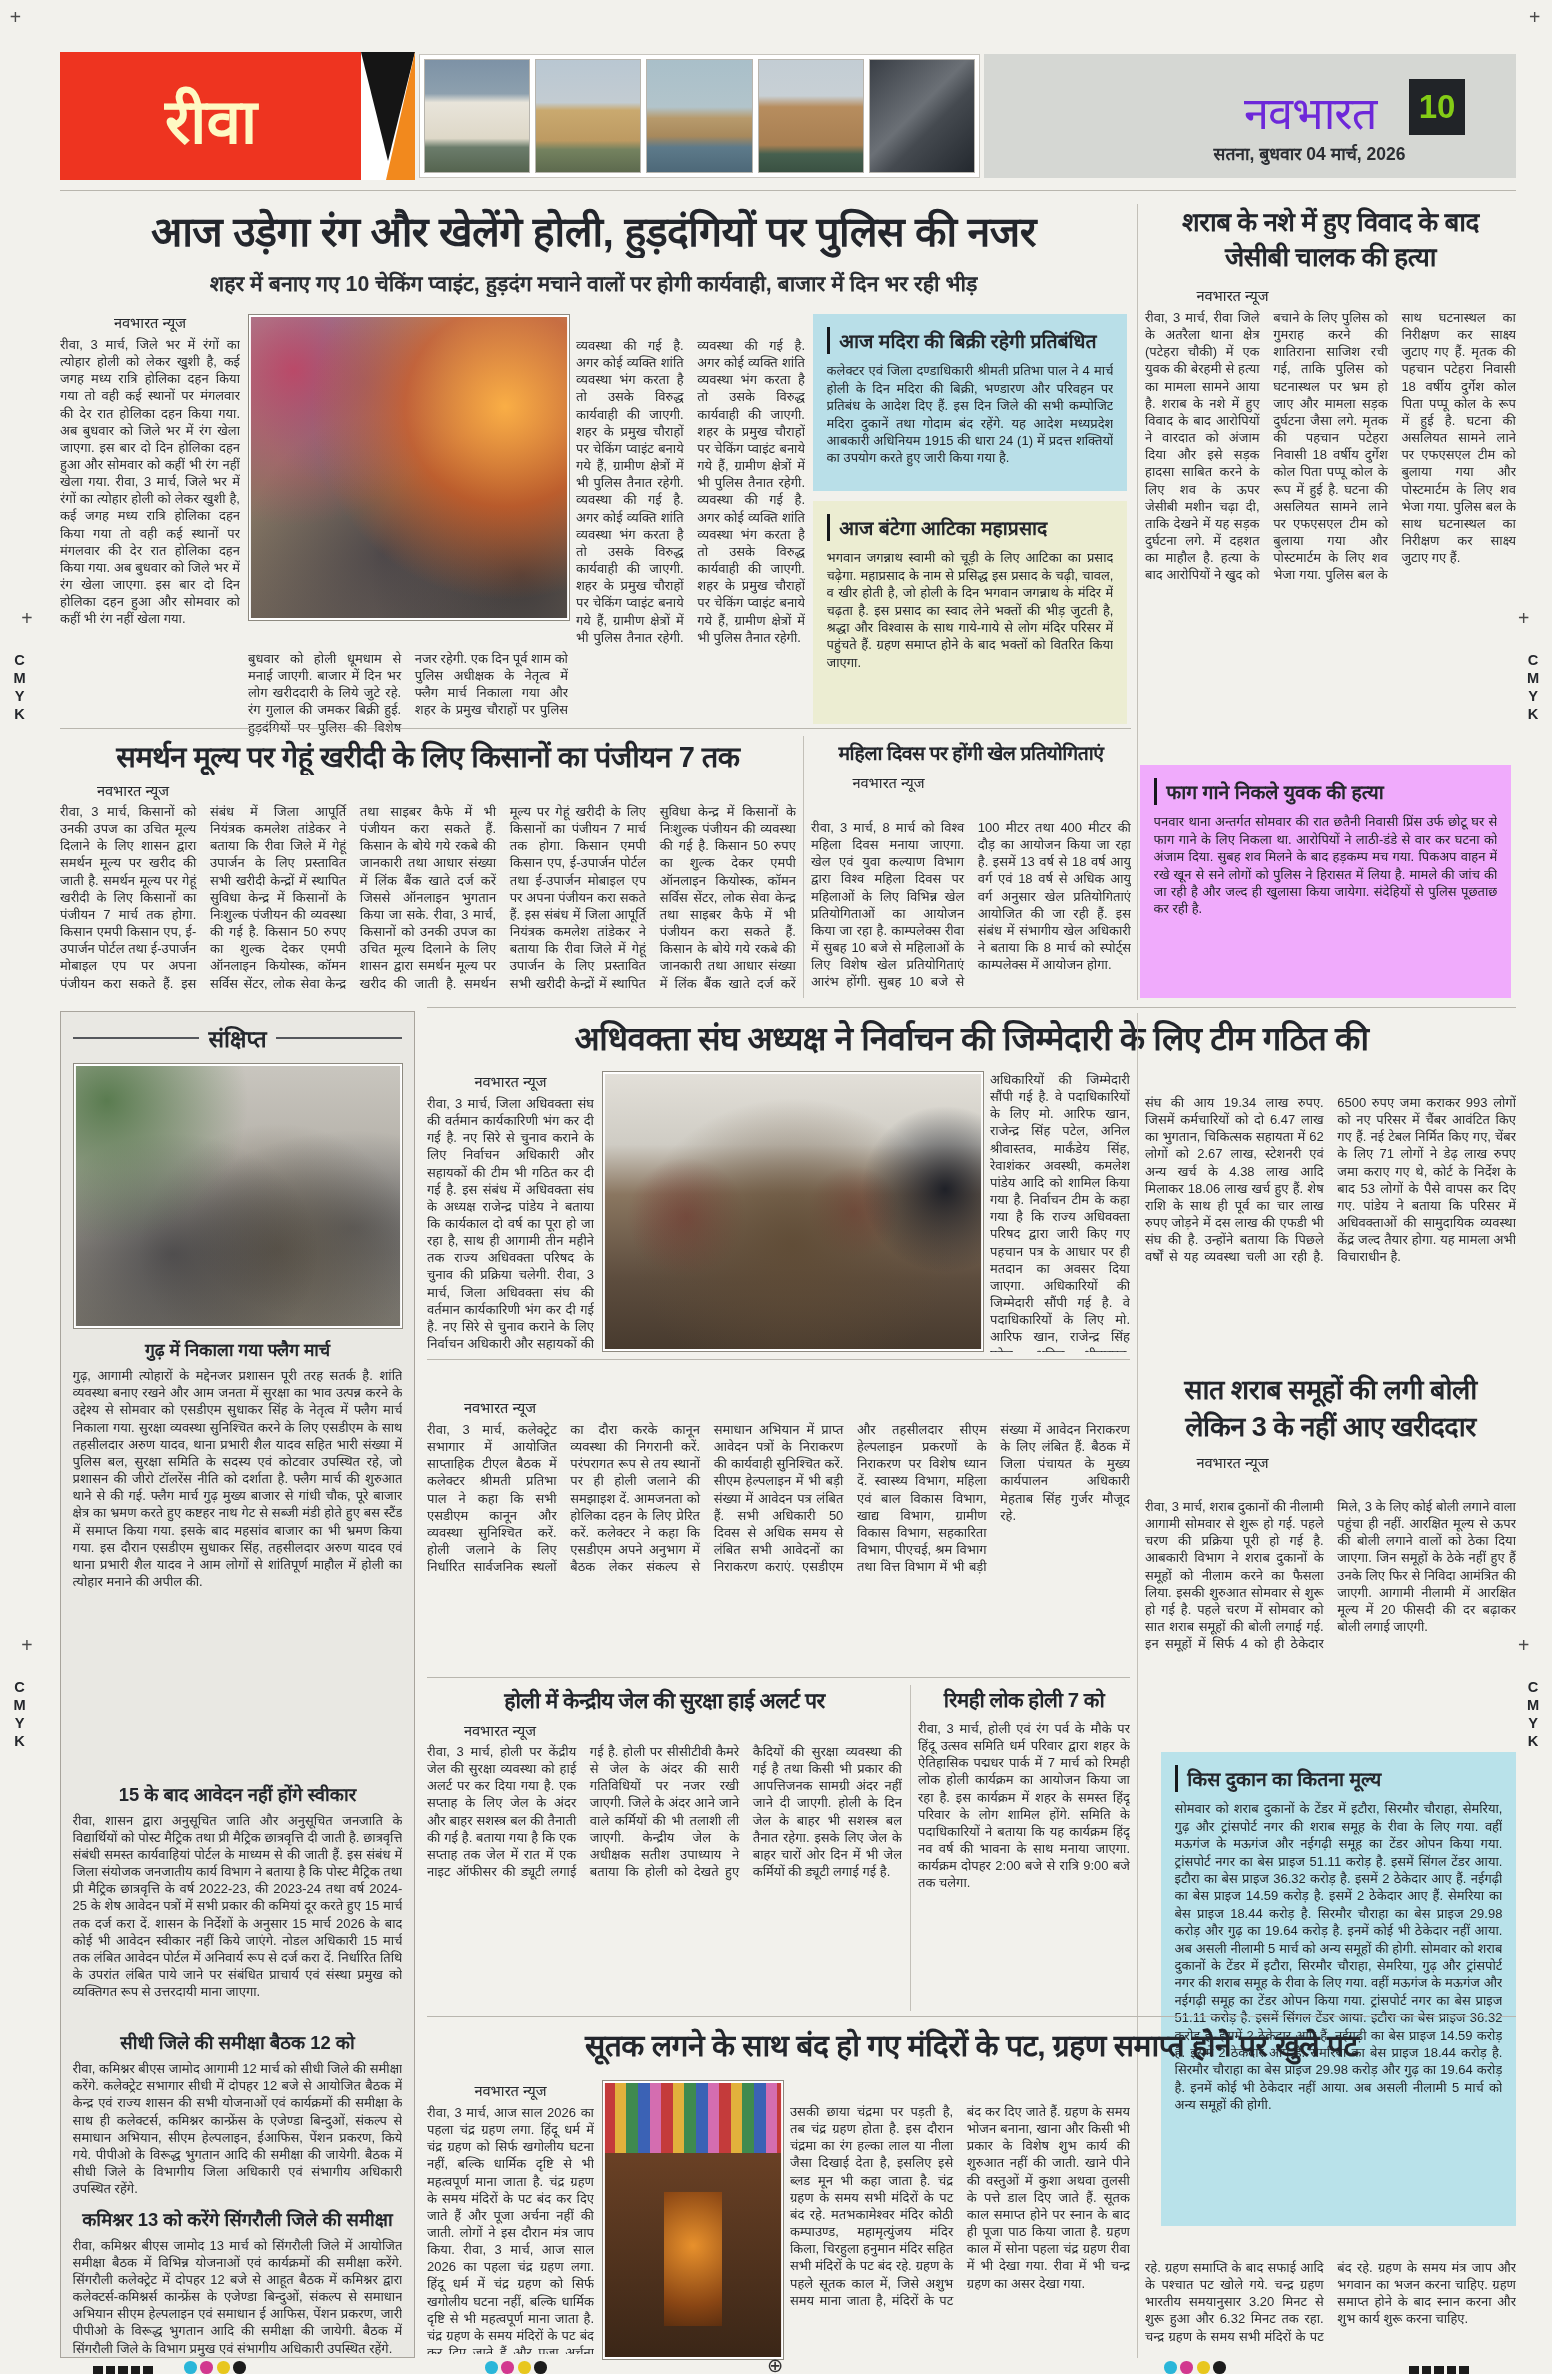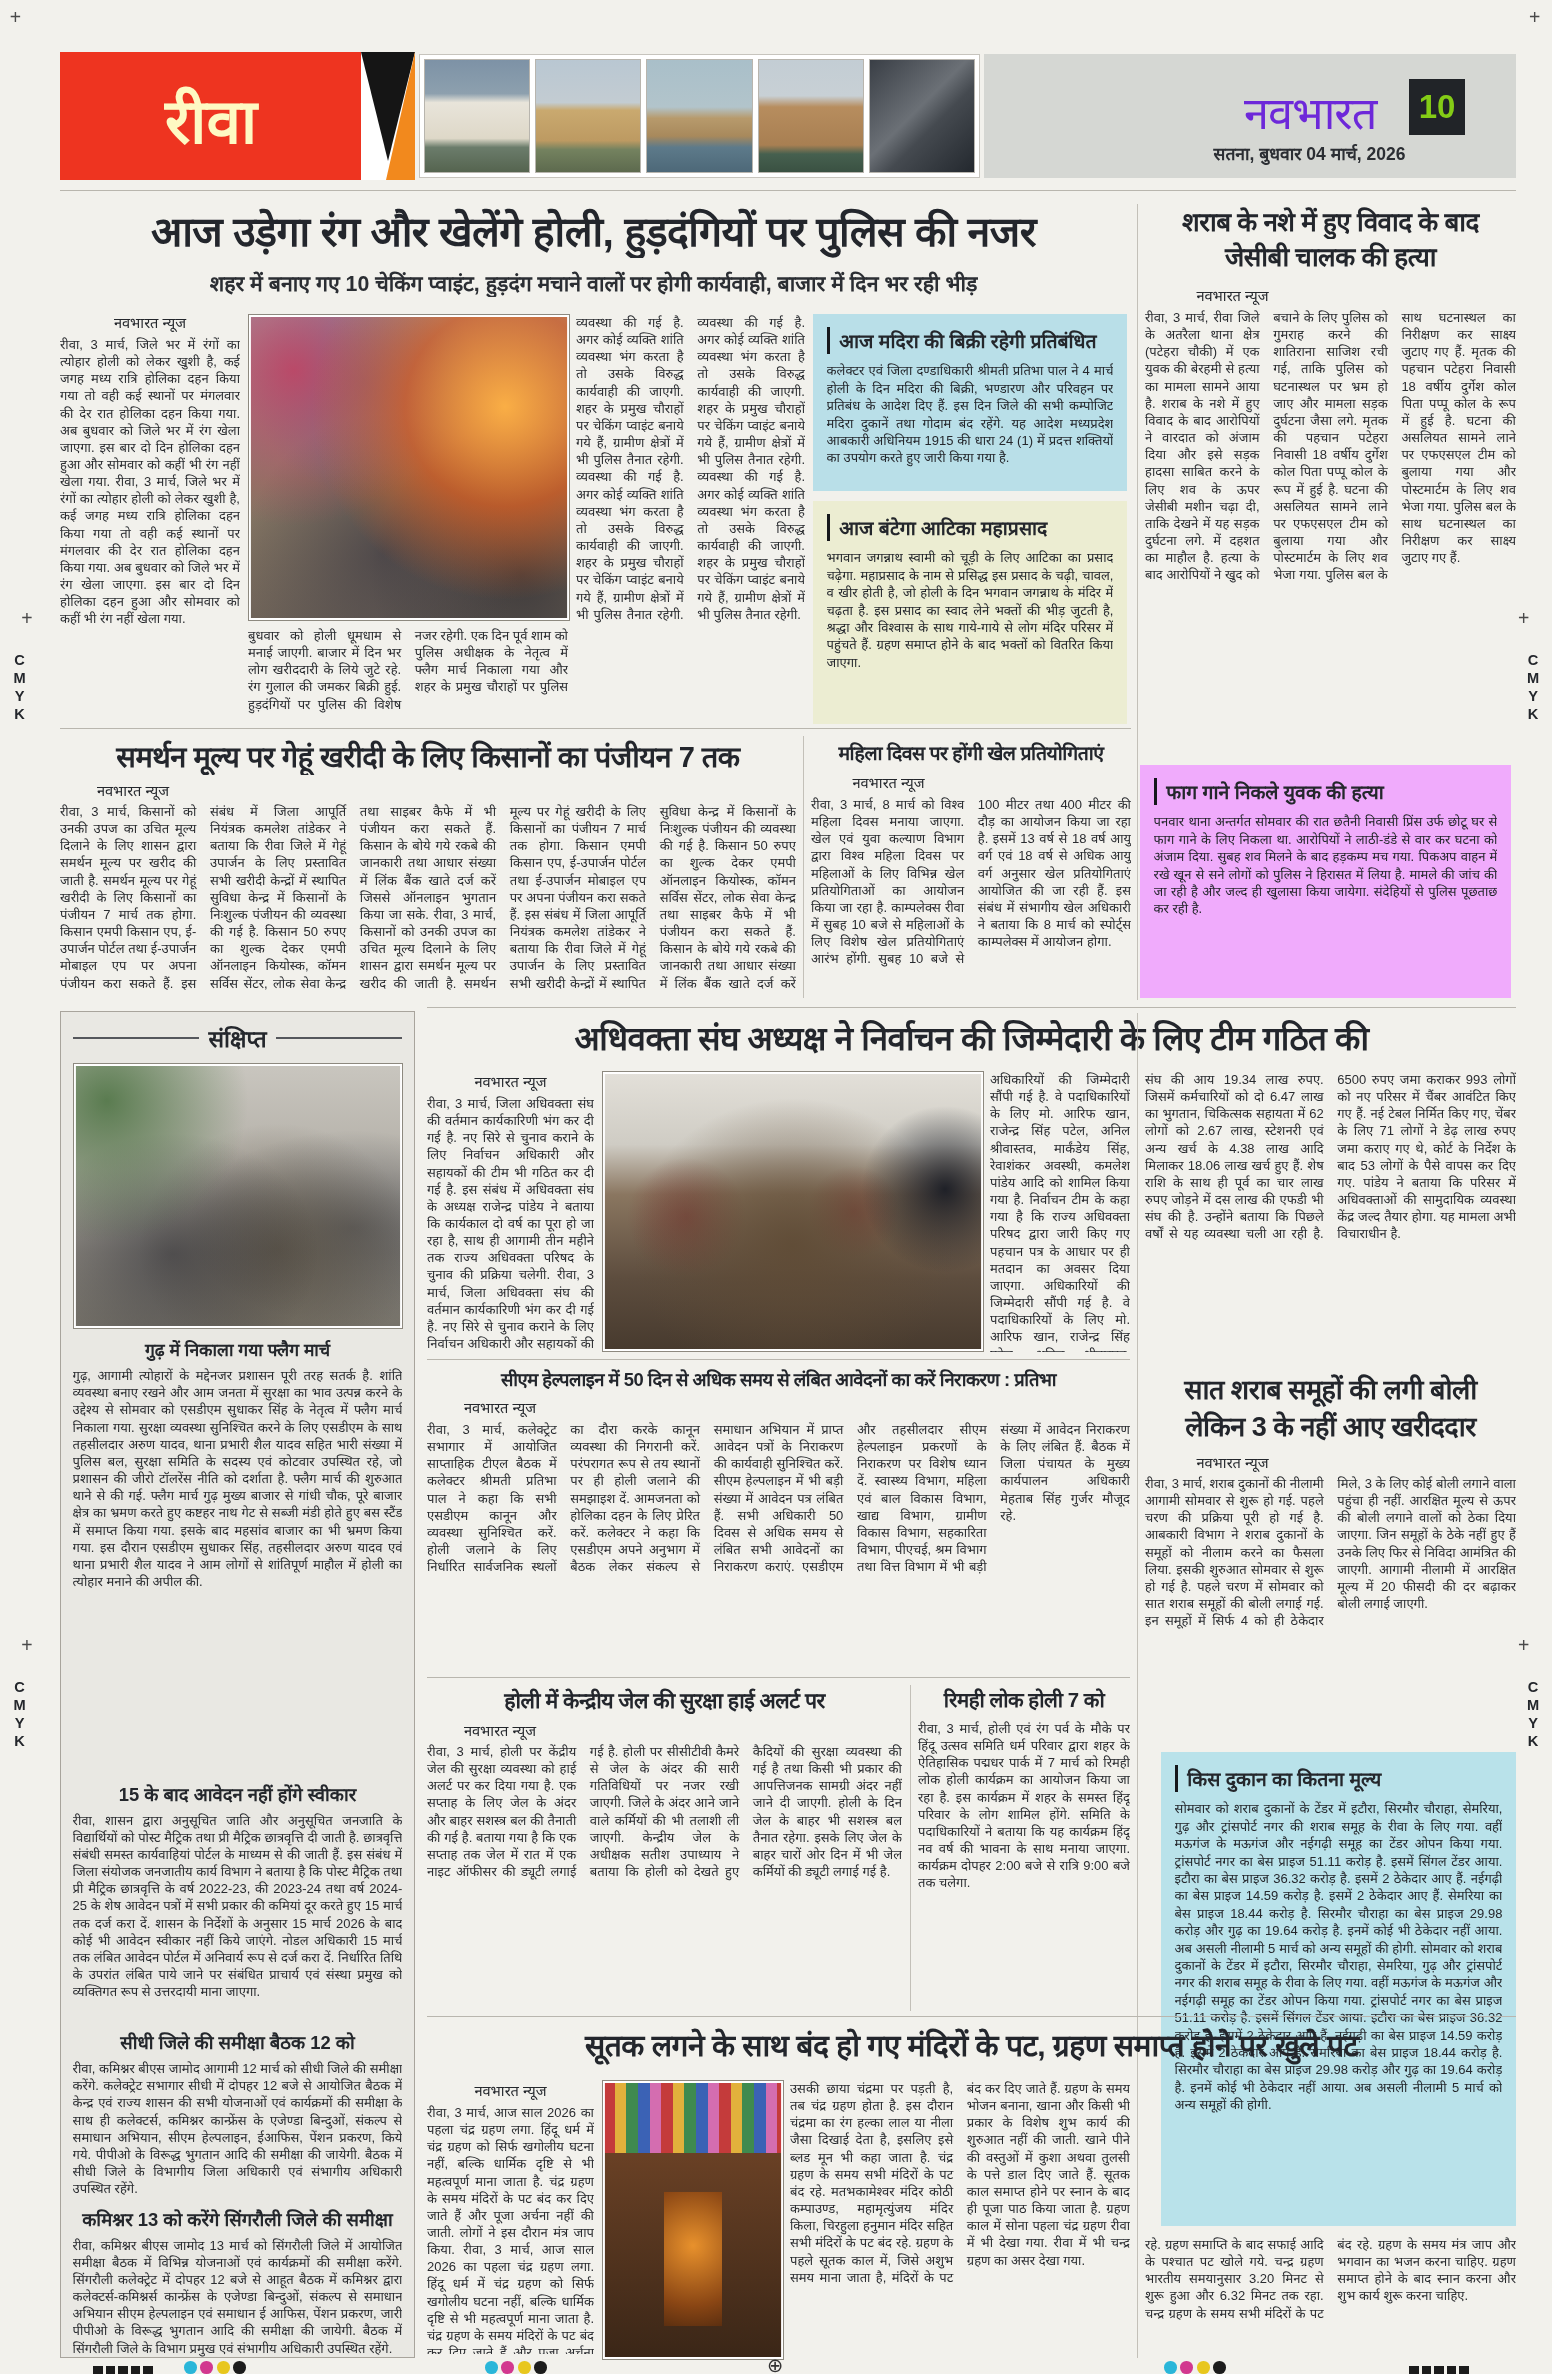--- a/index.html
+++ b/index.html
@@ -13,7 +13,7 @@
   .subhead{font-weight:700;color:#2b2e33;text-align:center;white-space:nowrap;overflow:hidden;}
   .byline{font-weight:400;text-align:center;font-size:14.6px;margin:0 0 3.9px 0;}
   .body-text{font-size:13px;line-height:1.32;text-align:justify;overflow:hidden;color:#2a2c30;}
-  .cols2{column-count:2;column-gap:13.6px;}
+  .cols2{column-count:2;column-gap:13.6px;margin-top:23px;}
   .cols3{column-count:3;column-gap:13.6px;}
   .cols5{column-count:5;column-gap:13.6px;}
   .photo{border:1px solid #8d897f;box-shadow:0 0 0 1.9px #fff inset;}

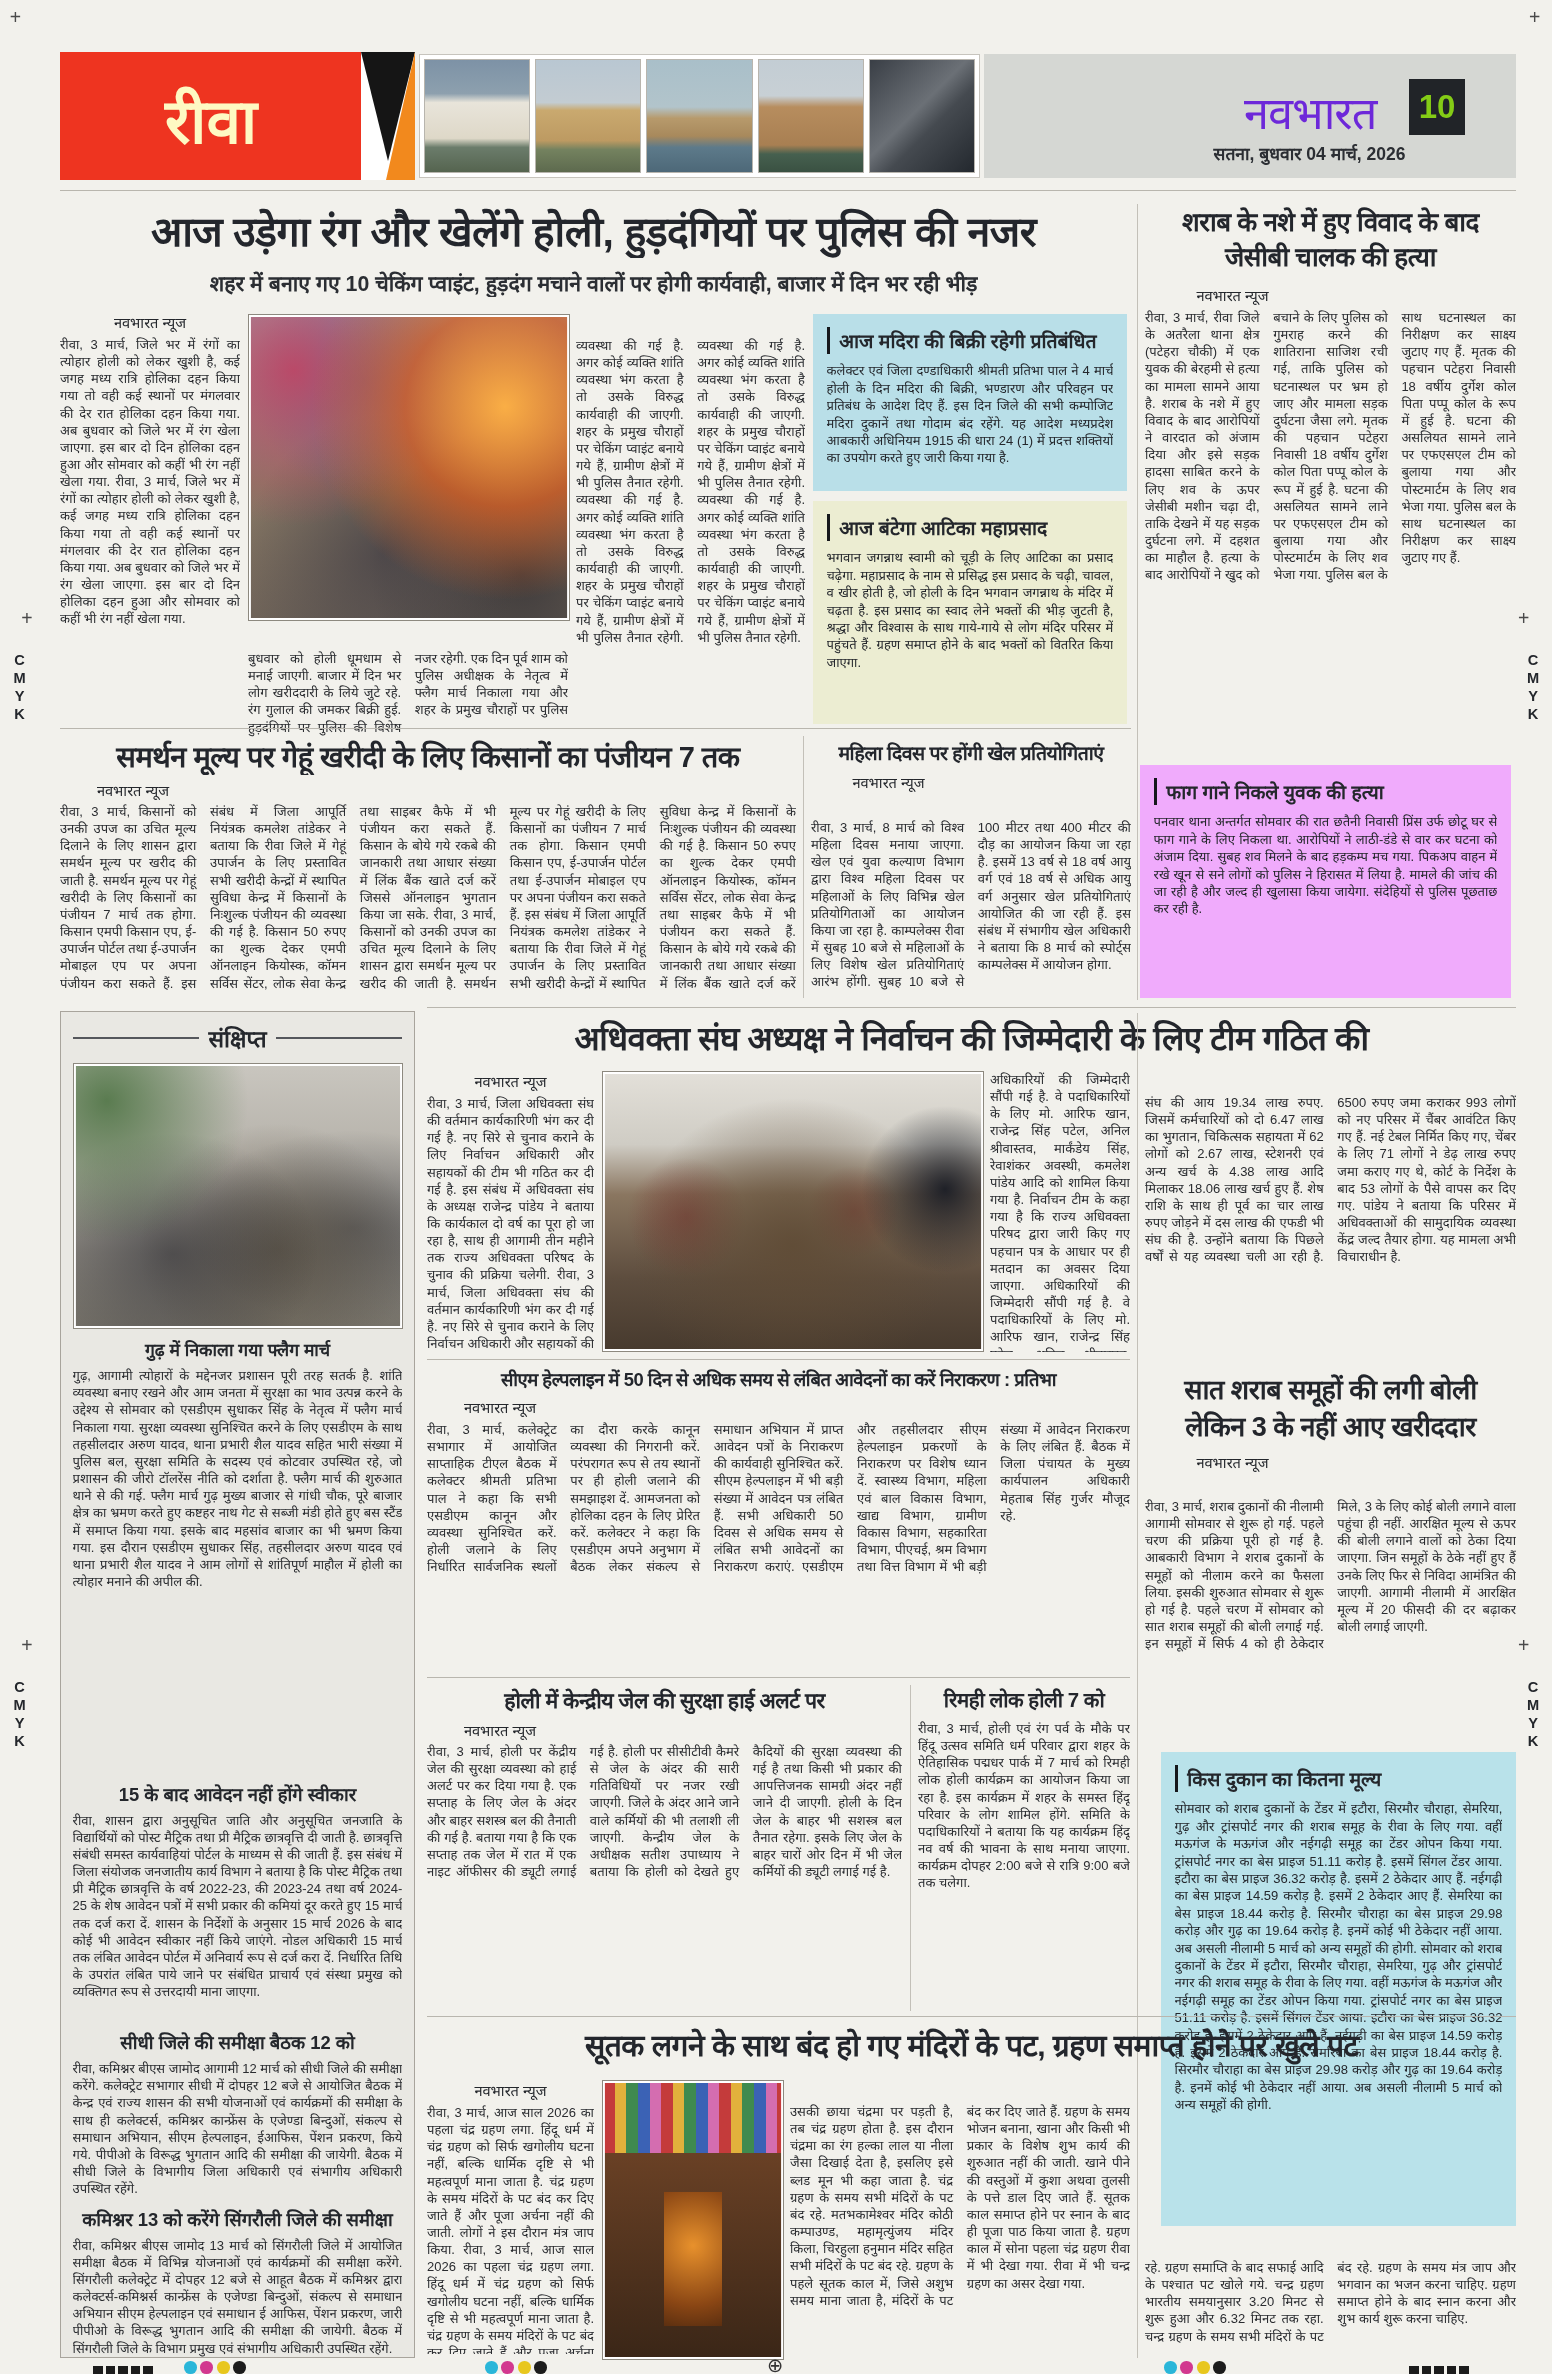--- a/index.html
+++ b/index.html
@@ -182,7 +182,6 @@
   </div>
 
   <div class="abs rule-h" style="left:427px;top:1359px;width:703px;"></div>
-  <div class="abs headline" style="left:427px;top:1366px;width:703px;font-size:18.4px;">सीएम हेल्पलाइन में 50 दिन से अधिक समय से लंबित आवेदनों का करें निराकरण : प्रतिभा</div>
   <div class="abs byline" style="left:427px;top:1397px;width:146px;">नवभारत न्यूज</div>
   <div class="abs body-text cols5" style="left:427px;top:1421px;width:703px;height:250px;">रीवा, 3 मार्च, कलेक्ट्रेट सभागार में आयोजित साप्ताहिक टीएल बैठक में कलेक्टर श्रीमती प्रतिभा पाल ने कहा कि सभी एसडीएम कानून और व्यवस्था सुनिश्चित करें. होली जलाने के लिए निर्धारित सार्वजनिक स्थलों का दौरा करके कानून व्यवस्था की निगरानी करें. परंपरागत रूप से तय स्थानों पर ही होली जलाने की समझाइश दें. आमजनता को होलिका दहन के लिए प्रेरित करें. कलेक्टर ने कहा कि एसडीएम अपने अनुभाग में बैठक लेकर संकल्प से समाधान अभियान में प्राप्त आवेदन पत्रों के निराकरण की कार्यवाही सुनिश्चित करें. सीएम हेल्पलाइन में भी बड़ी संख्या में आवेदन पत्र लंबित हैं. सभी अधिकारी 50 दिवस से अधिक समय से लंबित सभी आवेदनों का निराकरण कराएं. एसडीएम और तहसीलदार सीएम हेल्पलाइन प्रकरणों के निराकरण पर विशेष ध्यान दें. स्वास्थ्य विभाग, महिला एवं बाल विकास विभाग, खाद्य विभाग, ग्रामीण विकास विभाग, सहकारिता विभाग, पीएचई, श्रम विभाग तथा वित्त विभाग में भी बड़ी संख्या में आवेदन निराकरण के लिए लंबित हैं. बैठक में जिला पंचायत के मुख्य कार्यपालन अधिकारी मेहताब सिंह गुर्जर मौजूद रहे.</div>
 

